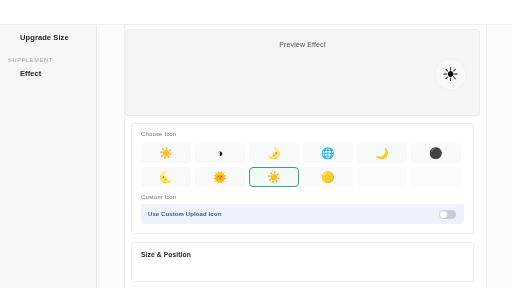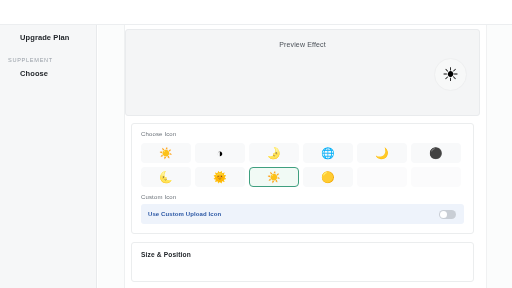--- a/index.html
+++ b/index.html
@@ -232,7 +232,7 @@
   <div class="topbar"></div>
 
   <div class="sidebar">
-    <div class="side-link">Upgrade Plan</div>
+    <div class="side-link">Upgrade Size</div>
     <div class="side-section-label">SUPPLEMENT</div>
     <div class="side-link second">Choose</div>
   </div>

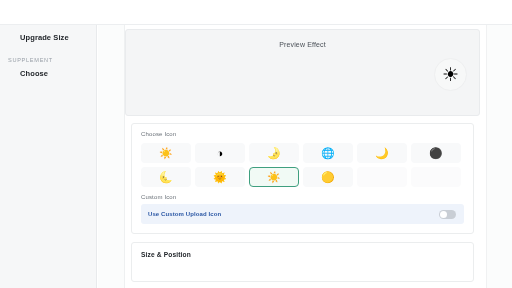--- a/index.html
+++ b/index.html
@@ -234,7 +234,7 @@
   <div class="sidebar">
     <div class="side-link">Upgrade Size</div>
     <div class="side-section-label">SUPPLEMENT</div>
-    <div class="side-link second">Choose</div>
+    <div class="side-link second">Effect</div>
   </div>
 
   <div class="gutter"></div>

